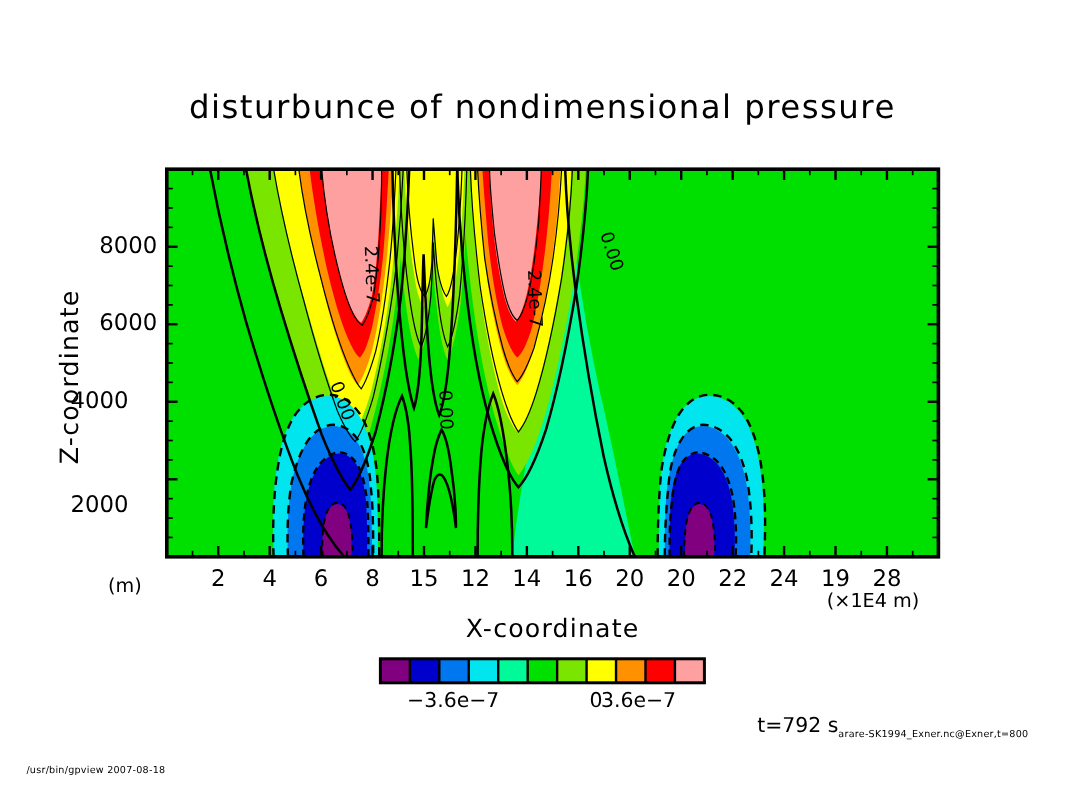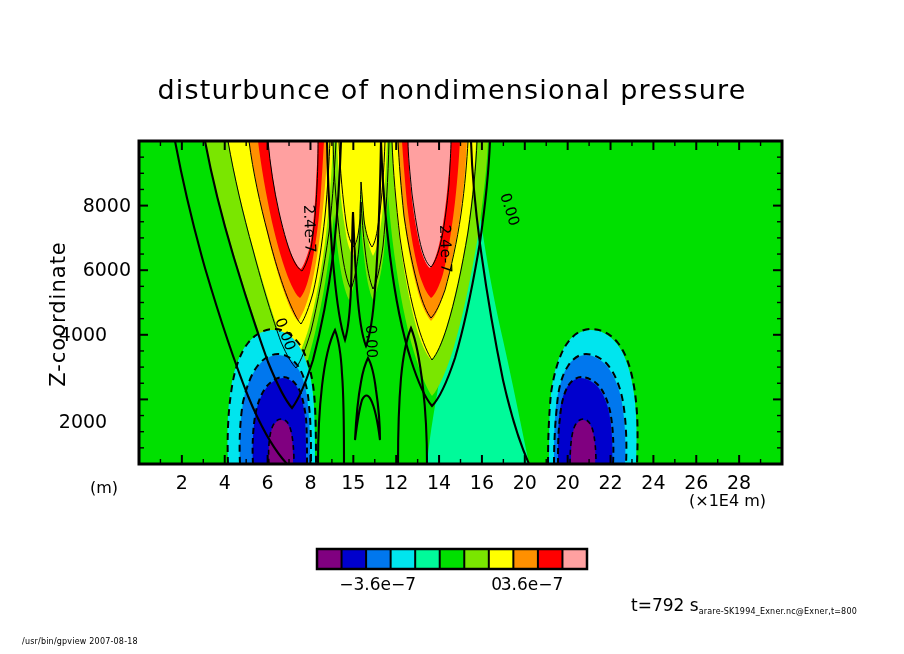--- a/index.html
+++ b/index.html
@@ -550,7 +550,7 @@
       <div class="tick-label" style="left: 542.667px; top: 471px; width: 50px;">20</div>
       <div class="tick-label" style="left: 585.533px; top: 471px; width: 50px;">22</div>
       <div class="tick-label" style="left: 628.4px; top: 471px; width: 50px;">24</div>
-      <div class="tick-label" style="left: 671.267px; top: 471px; width: 50px;">26</div>
+      <div class="tick-label" style="left: 671.267px; top: 471px; width: 50px;">19</div>
       <div class="tick-label" style="left: 714.133px; top: 471px; width: 50px;">28</div>
     </div>
   <div id="ytick-labels">

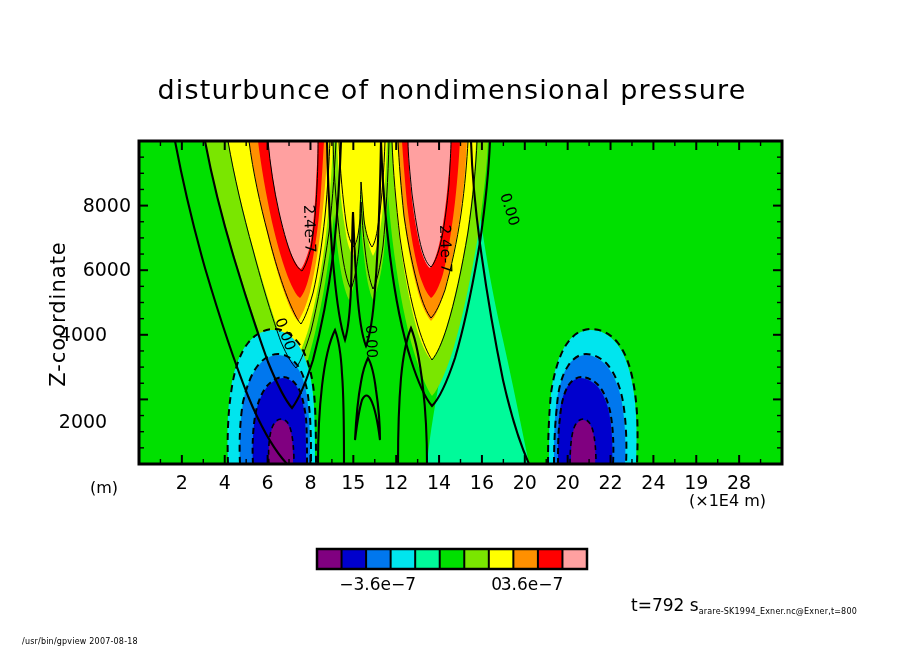--- a/index.html
+++ b/index.html
@@ -531,6 +531,7 @@
   </div>
 
   <div id="y-axis-title">Z-coordinate</div>
+  <div id="x-axis-title">X-coordinate</div>
   <div id="unit-left">(m)</div>
   <div id="unit-right">(×1E4 m)</div>
   <div id="time-stamp">t=792 s</div>

